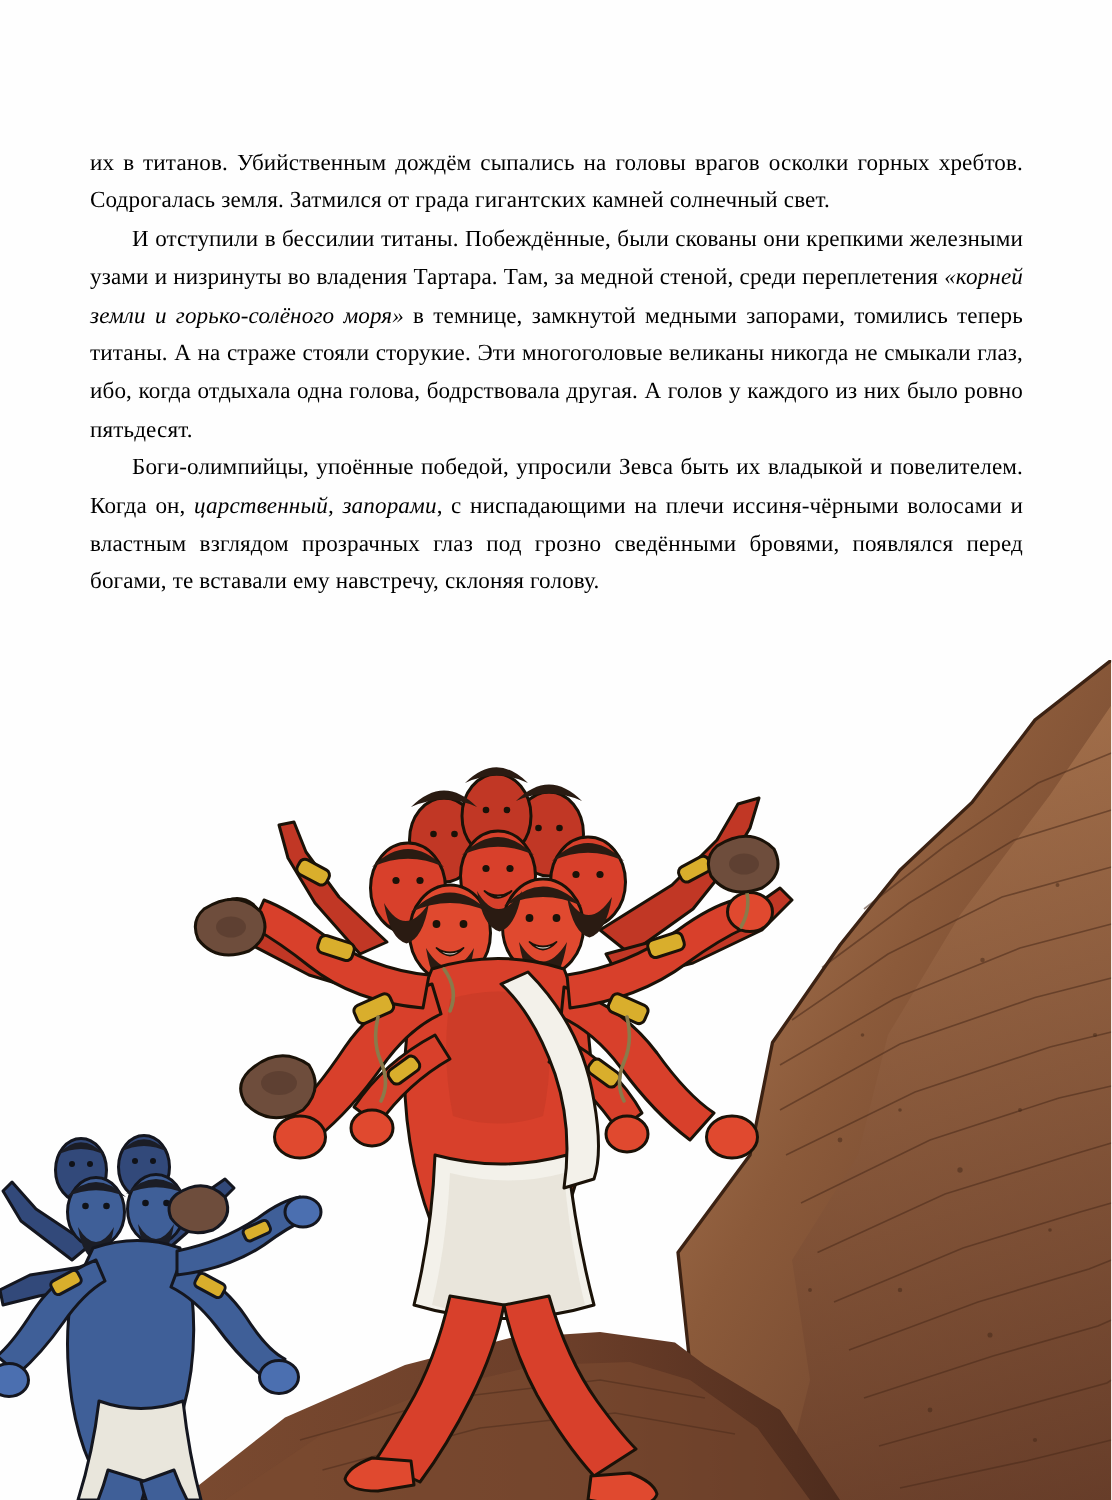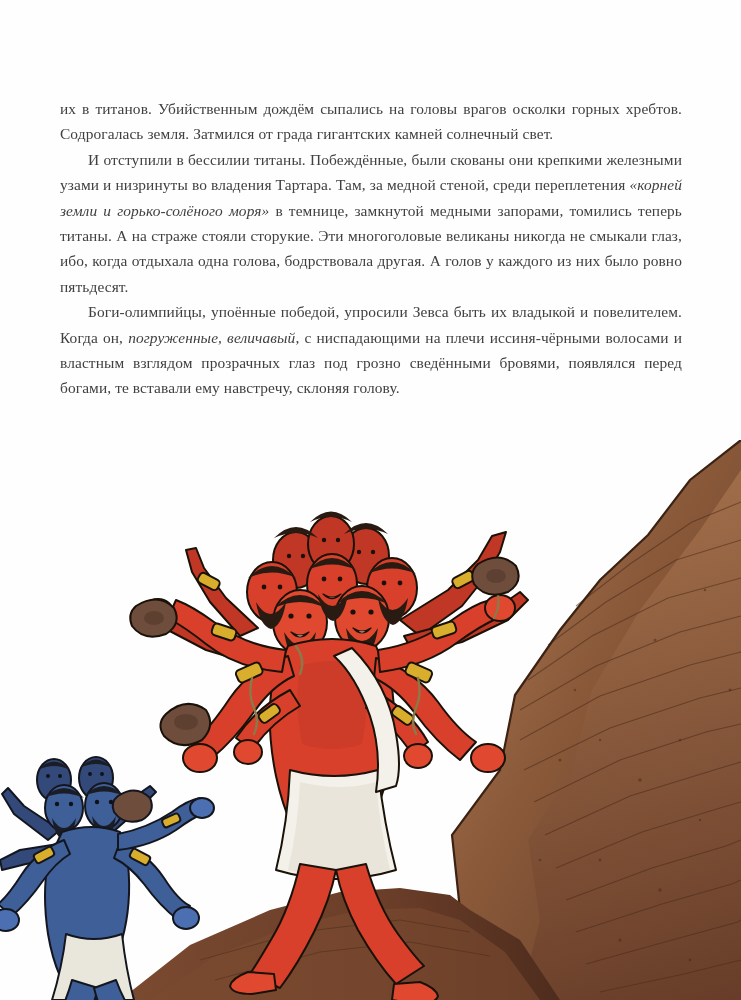--- a/index.html
+++ b/index.html
@@ -29,7 +29,7 @@
     width: 622px;
     font-size: 15.4px;
     line-height: 25.4px;
-    color: #404040;
+    color: #000000;
     text-align: justify;
     letter-spacing: 0.1px;
   }

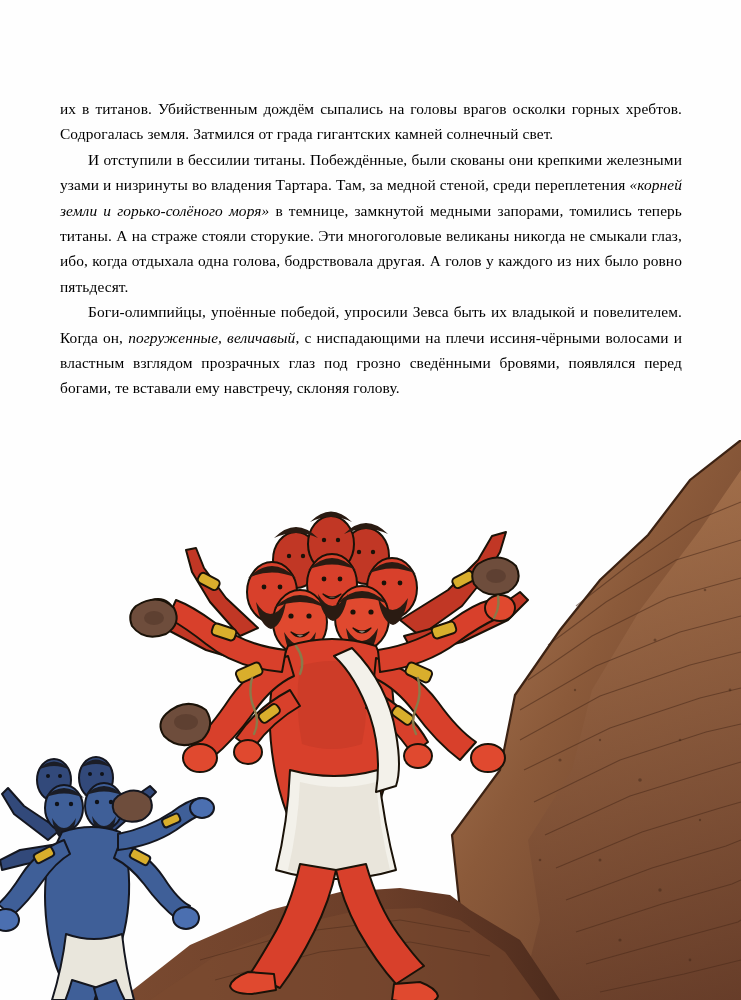--- a/index.html
+++ b/index.html
@@ -68,7 +68,7 @@
   <div class="text-block" id="text-block">
       <p class="para first"><span>их в титанов. Убийственным дождём сыпались на головы врагов осколки горных хребтов. Содрогалась земля. Затмился от града гигантских камней солнечный свет.</span></p>
       <p class="para"><span>И отступили в бессилии титаны. Побеждённые, были скованы они крепкими железными узами и низринуты во владения Тартара. Там, за медной стеной, среди переплетения </span><em>«корней земли и горько-солёного моря»</em><span> в темнице, замкнутой медными запорами, томились теперь титаны. А на страже стояли сторукие. Эти многоголовые великаны никогда не смыкали глаз, ибо, когда отдыхала одна голова, бодрствовала другая. А голов у каждого из них было ровно пятьдесят.</span></p>
-      <p class="para"><span>Боги-олимпийцы, упоённые победой, упросили Зевса быть их владыкой и повелителем. Когда он, </span><em>погруженные, величавый</em><span>, с ниспадающими на плечи иссиня-чёрными волосами и властным взглядом прозрачных глаз под грозно сведёнными бровями, появлялся перед богами, те вставали ему навстречу, склоняя голову.</span></p>
+      <p class="para"><span>Боги-олимпийцы, упоённые победой, упросили Зевса быть их владыкой и повелителем. Когда он, </span><em>царственный, запорами</em><span>, с ниспадающими на плечи иссиня-чёрными волосами и властным взглядом прозрачных глаз под грозно сведёнными бровями, появлялся перед богами, те вставали ему навстречу, склоняя голову.</span></p>
     </div>
 
   <div class="illustration">

